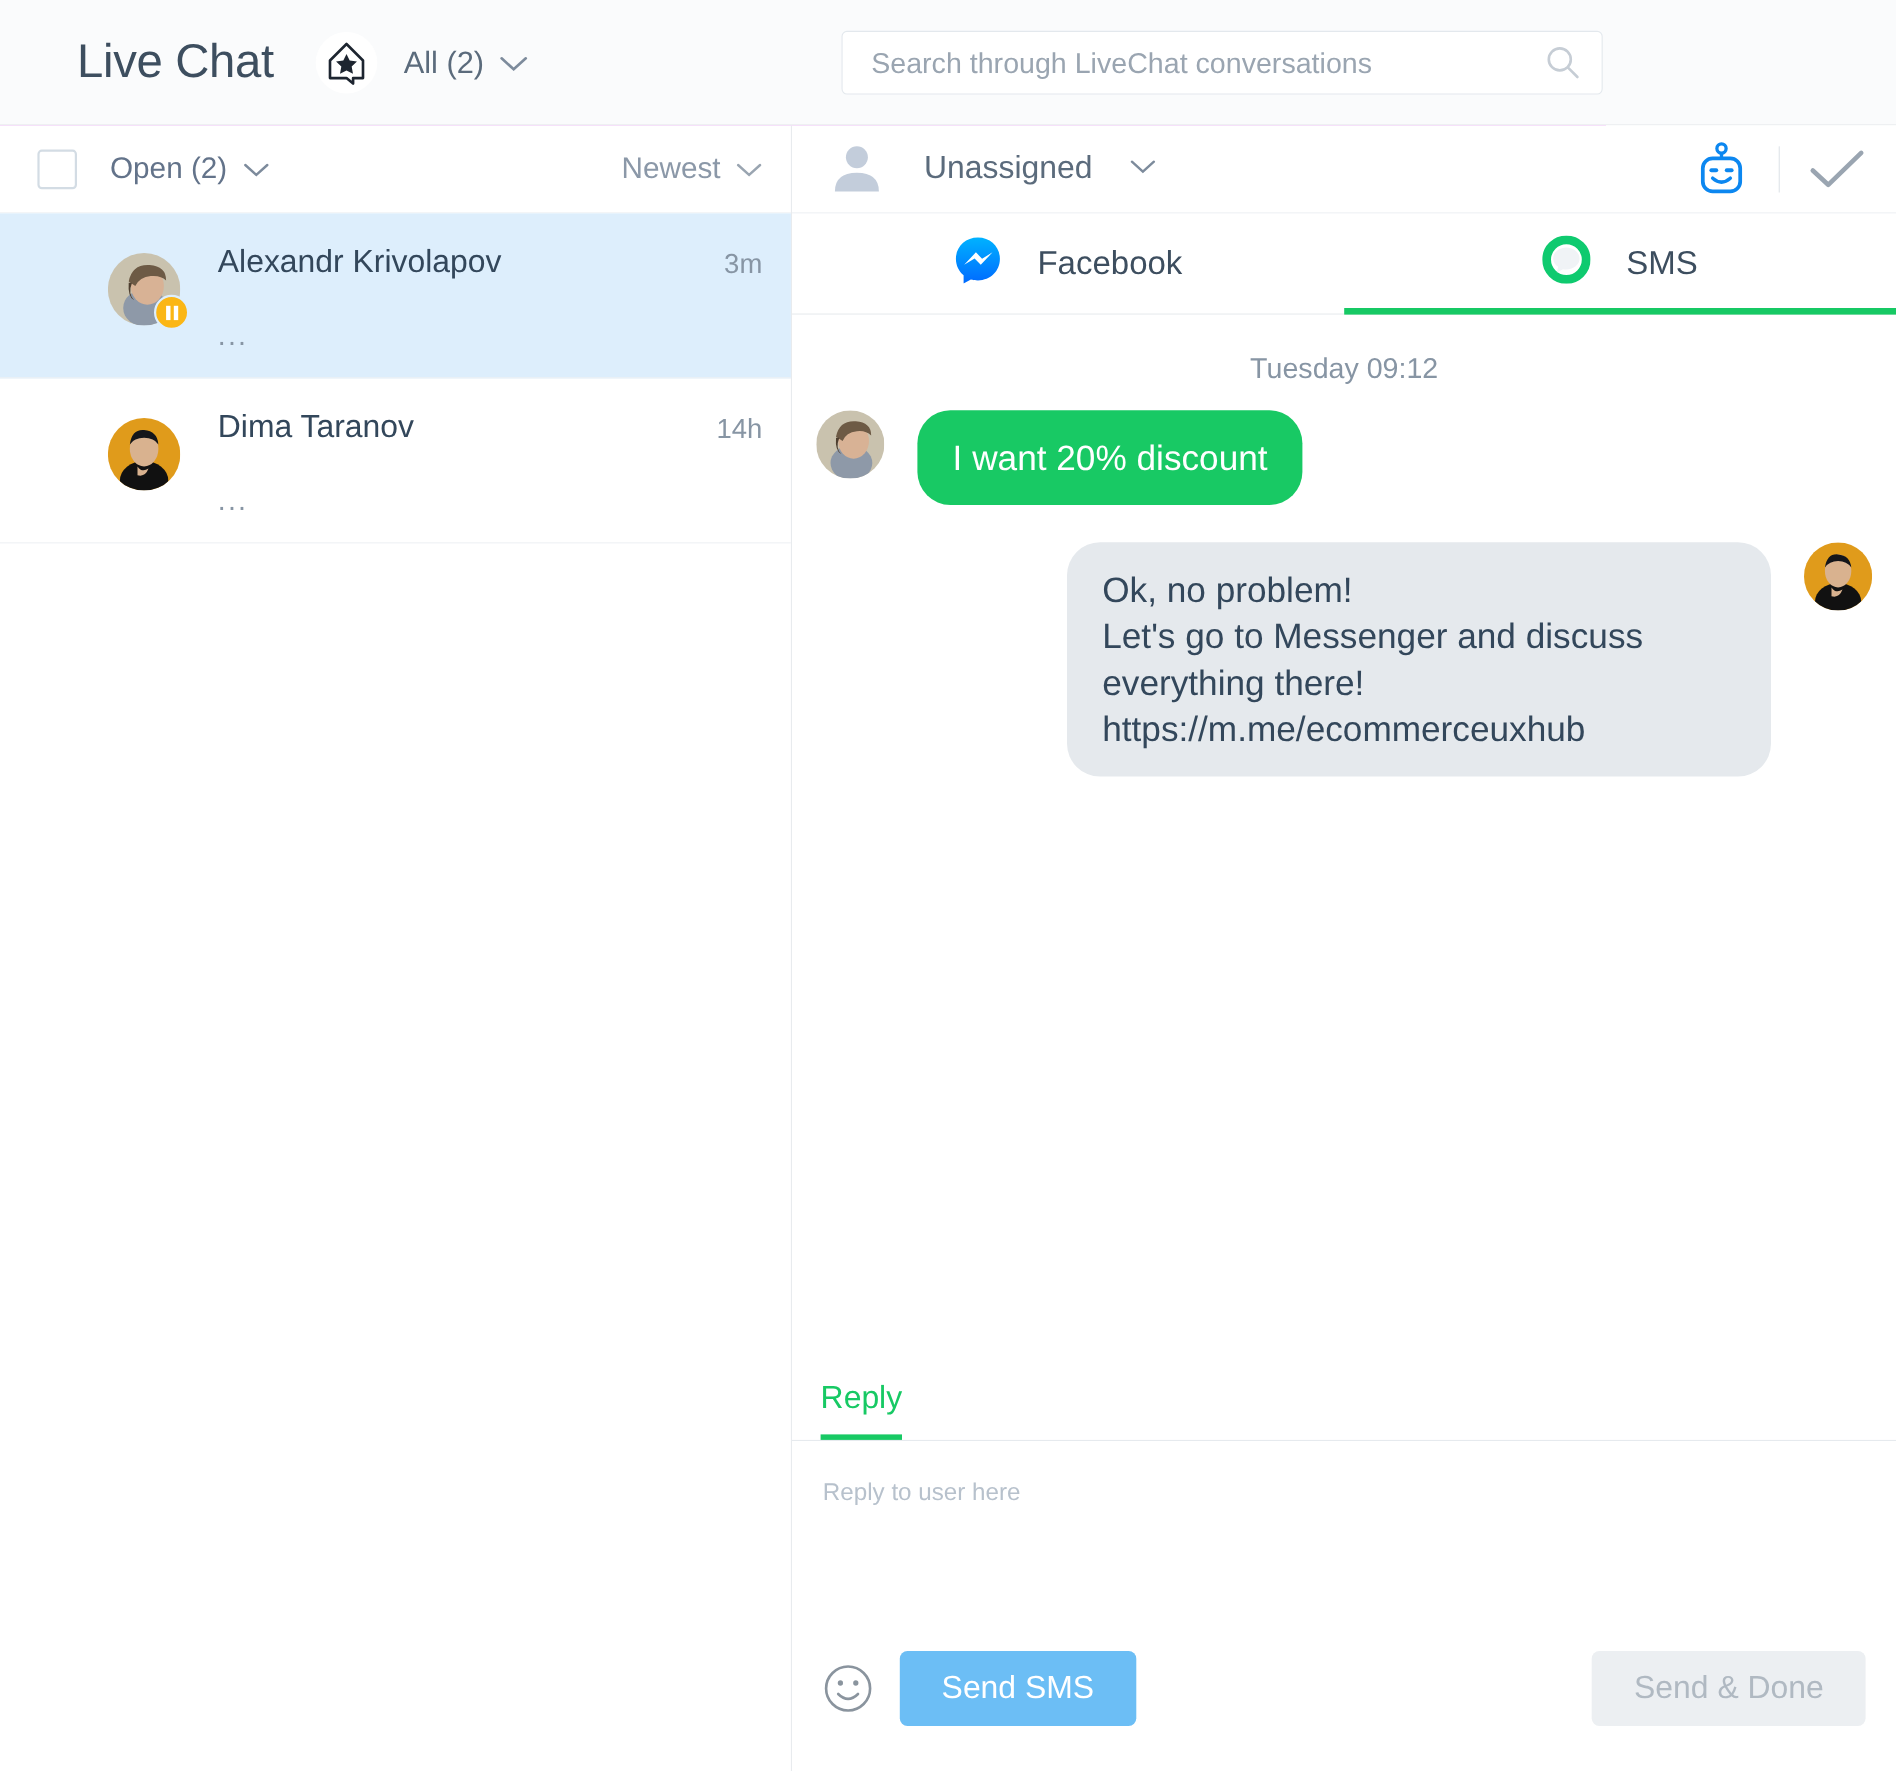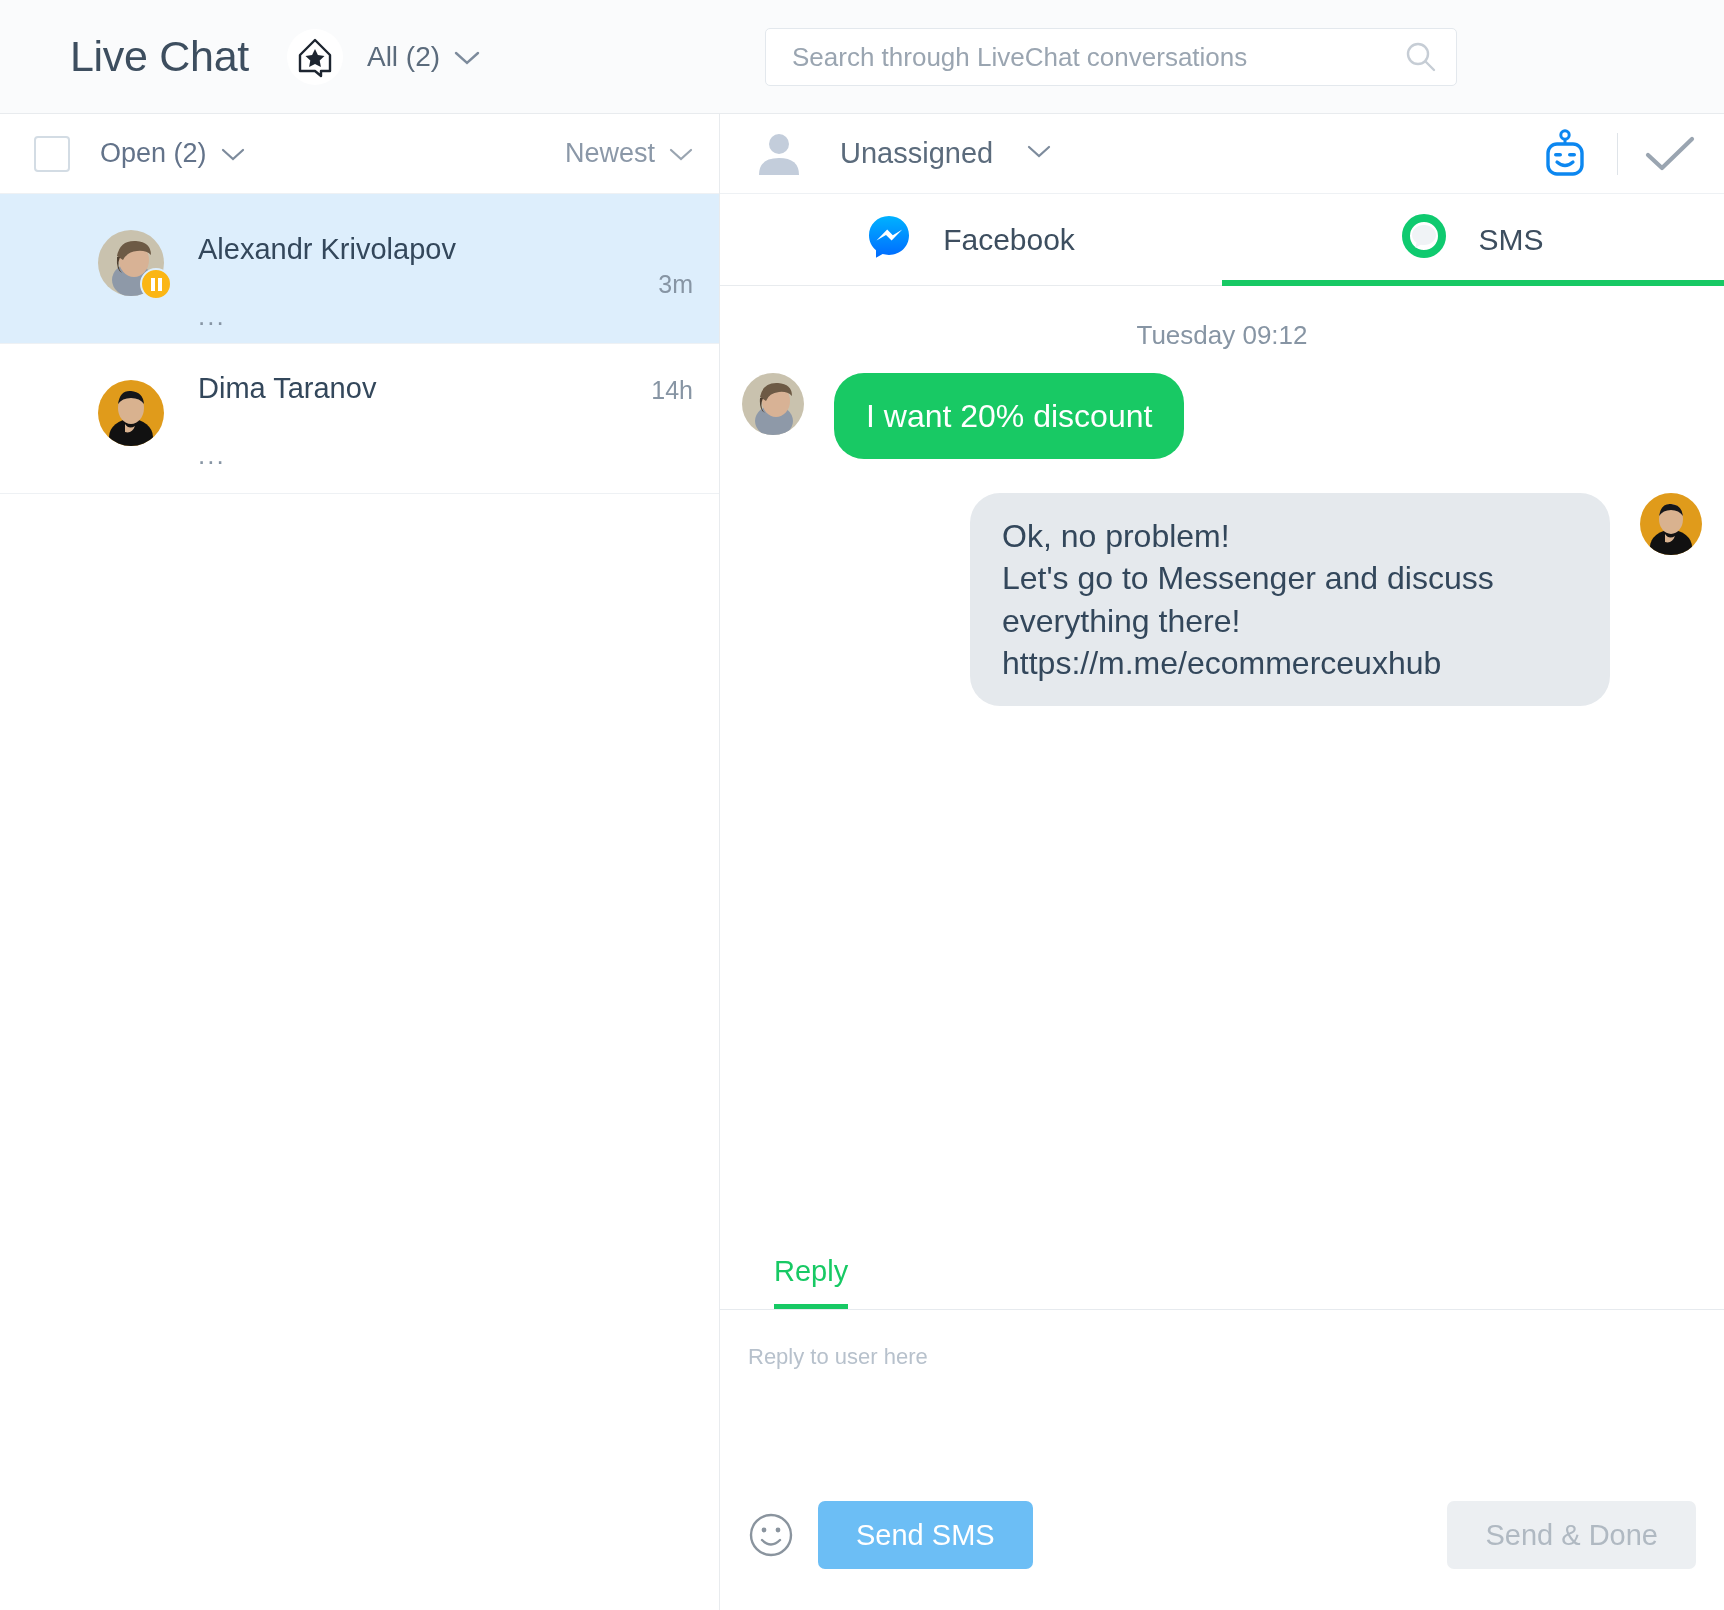--- a/index.html
+++ b/index.html
@@ -82,7 +82,7 @@
     border-bottom:1px solid #eef1f4;
     cursor:pointer;
   }
-  .conv.active { background:#ddeefc;align-items:center; }
+  .conv.active { background:#ddeefc; }
   .av-wrap { position:absolute; left:98px; top:36px; width:66px; height:66px; }
   .avatar {
     width:66px; height:66px; border-radius:50%;

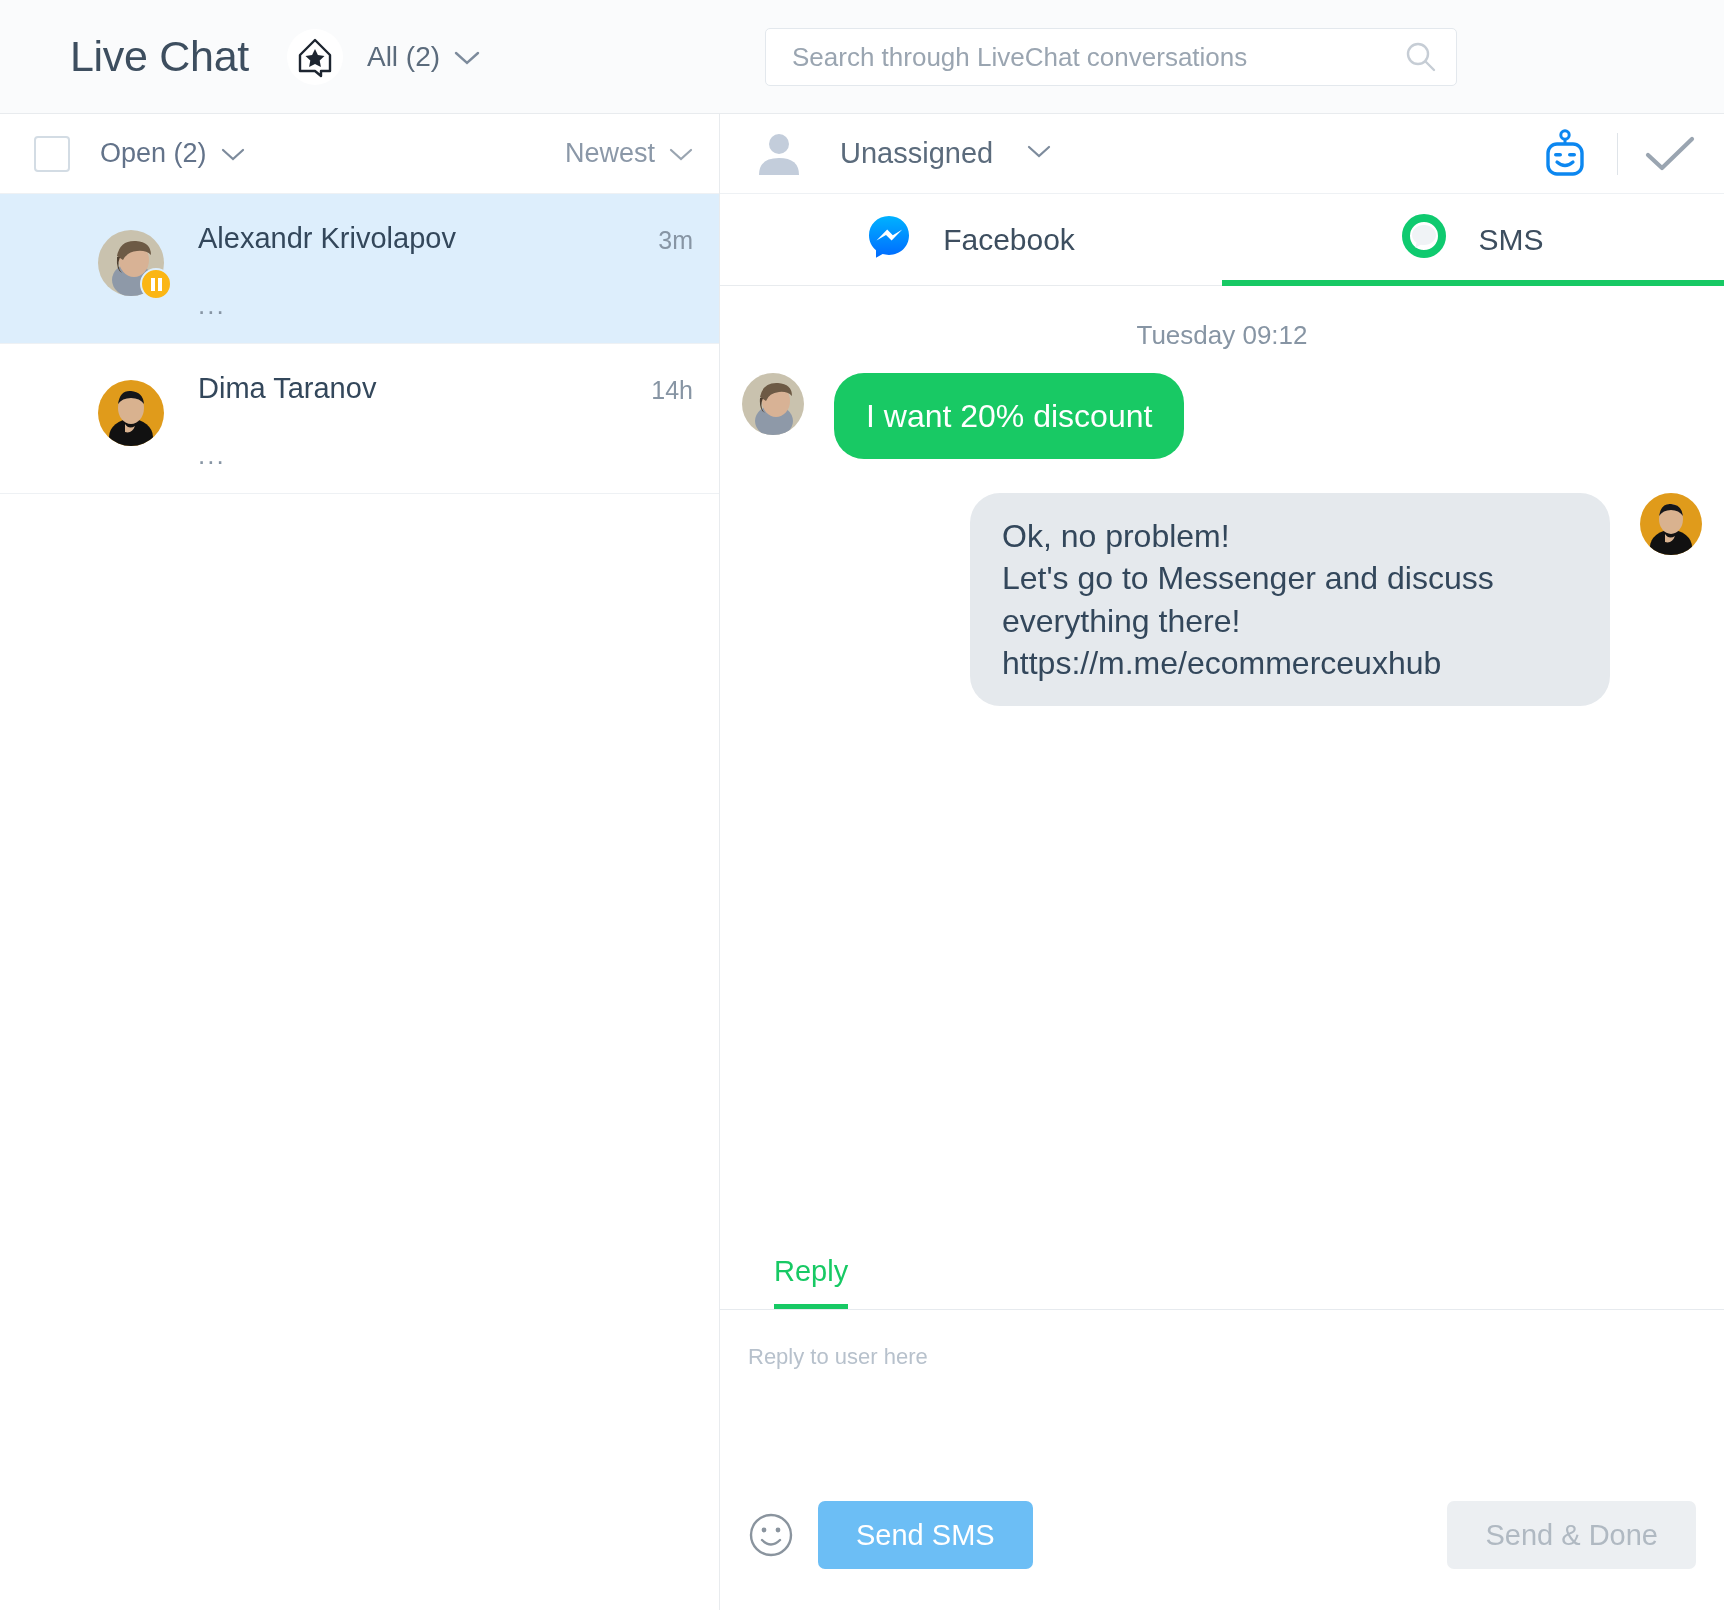--- a/index.html
+++ b/index.html
@@ -155,7 +155,7 @@
   }
   .reply-tab {
     font-size:29px; color:#17c964; padding-bottom:16px;
-    border-bottom:5px solid #17c964; cursor:pointer;margin-left:28px;
+    border-bottom:5px solid #17c964; cursor:pointer;
   }
   .reply-box { height:150px; padding:34px 28px 0 28px; }
   .reply-input {

